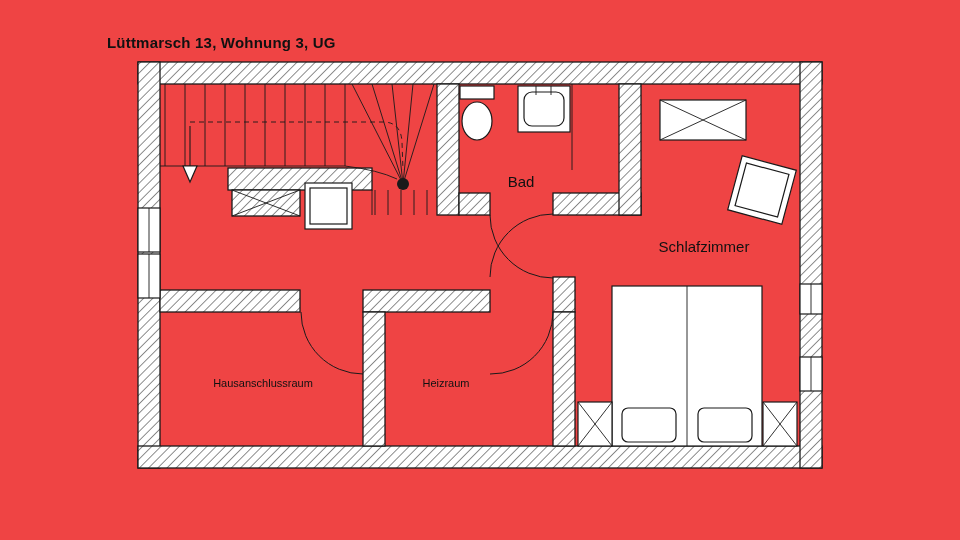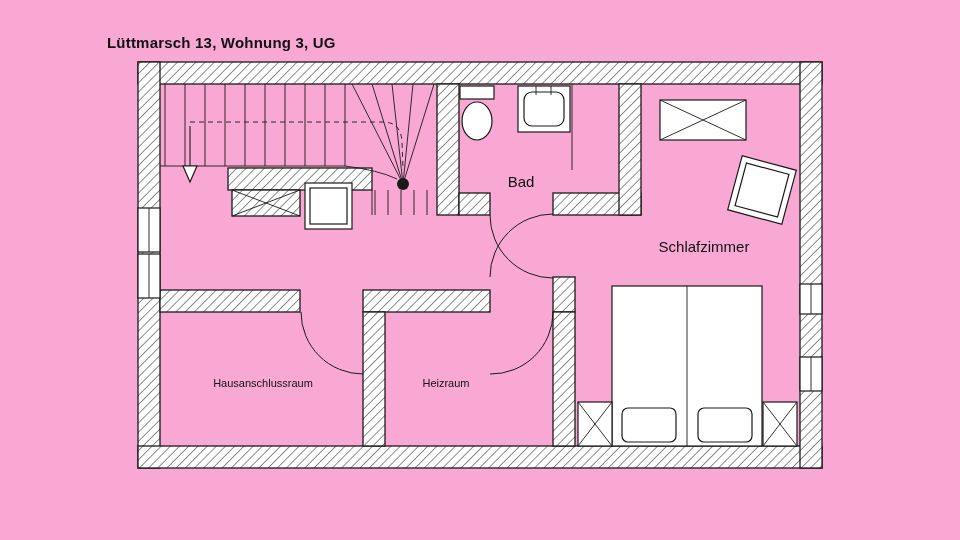--- a/index.html
+++ b/index.html
@@ -3,7 +3,7 @@
 <meta charset="utf-8">
 <style>
   html,body{margin:0;padding:0;background:#ffffff;}
-  .page{position:relative;width:960px;height:540px;background:#f9a8d4;overflow:hidden;
+  .page{position:relative;width:960px;height:540px;background:#ef4444;overflow:hidden;
         font-family:"Liberation Sans",sans-serif;}
   .title{position:absolute;left:107px;top:34px;font-size:15px;font-weight:600;color:#111;
          letter-spacing:.2px;white-space:nowrap;}

